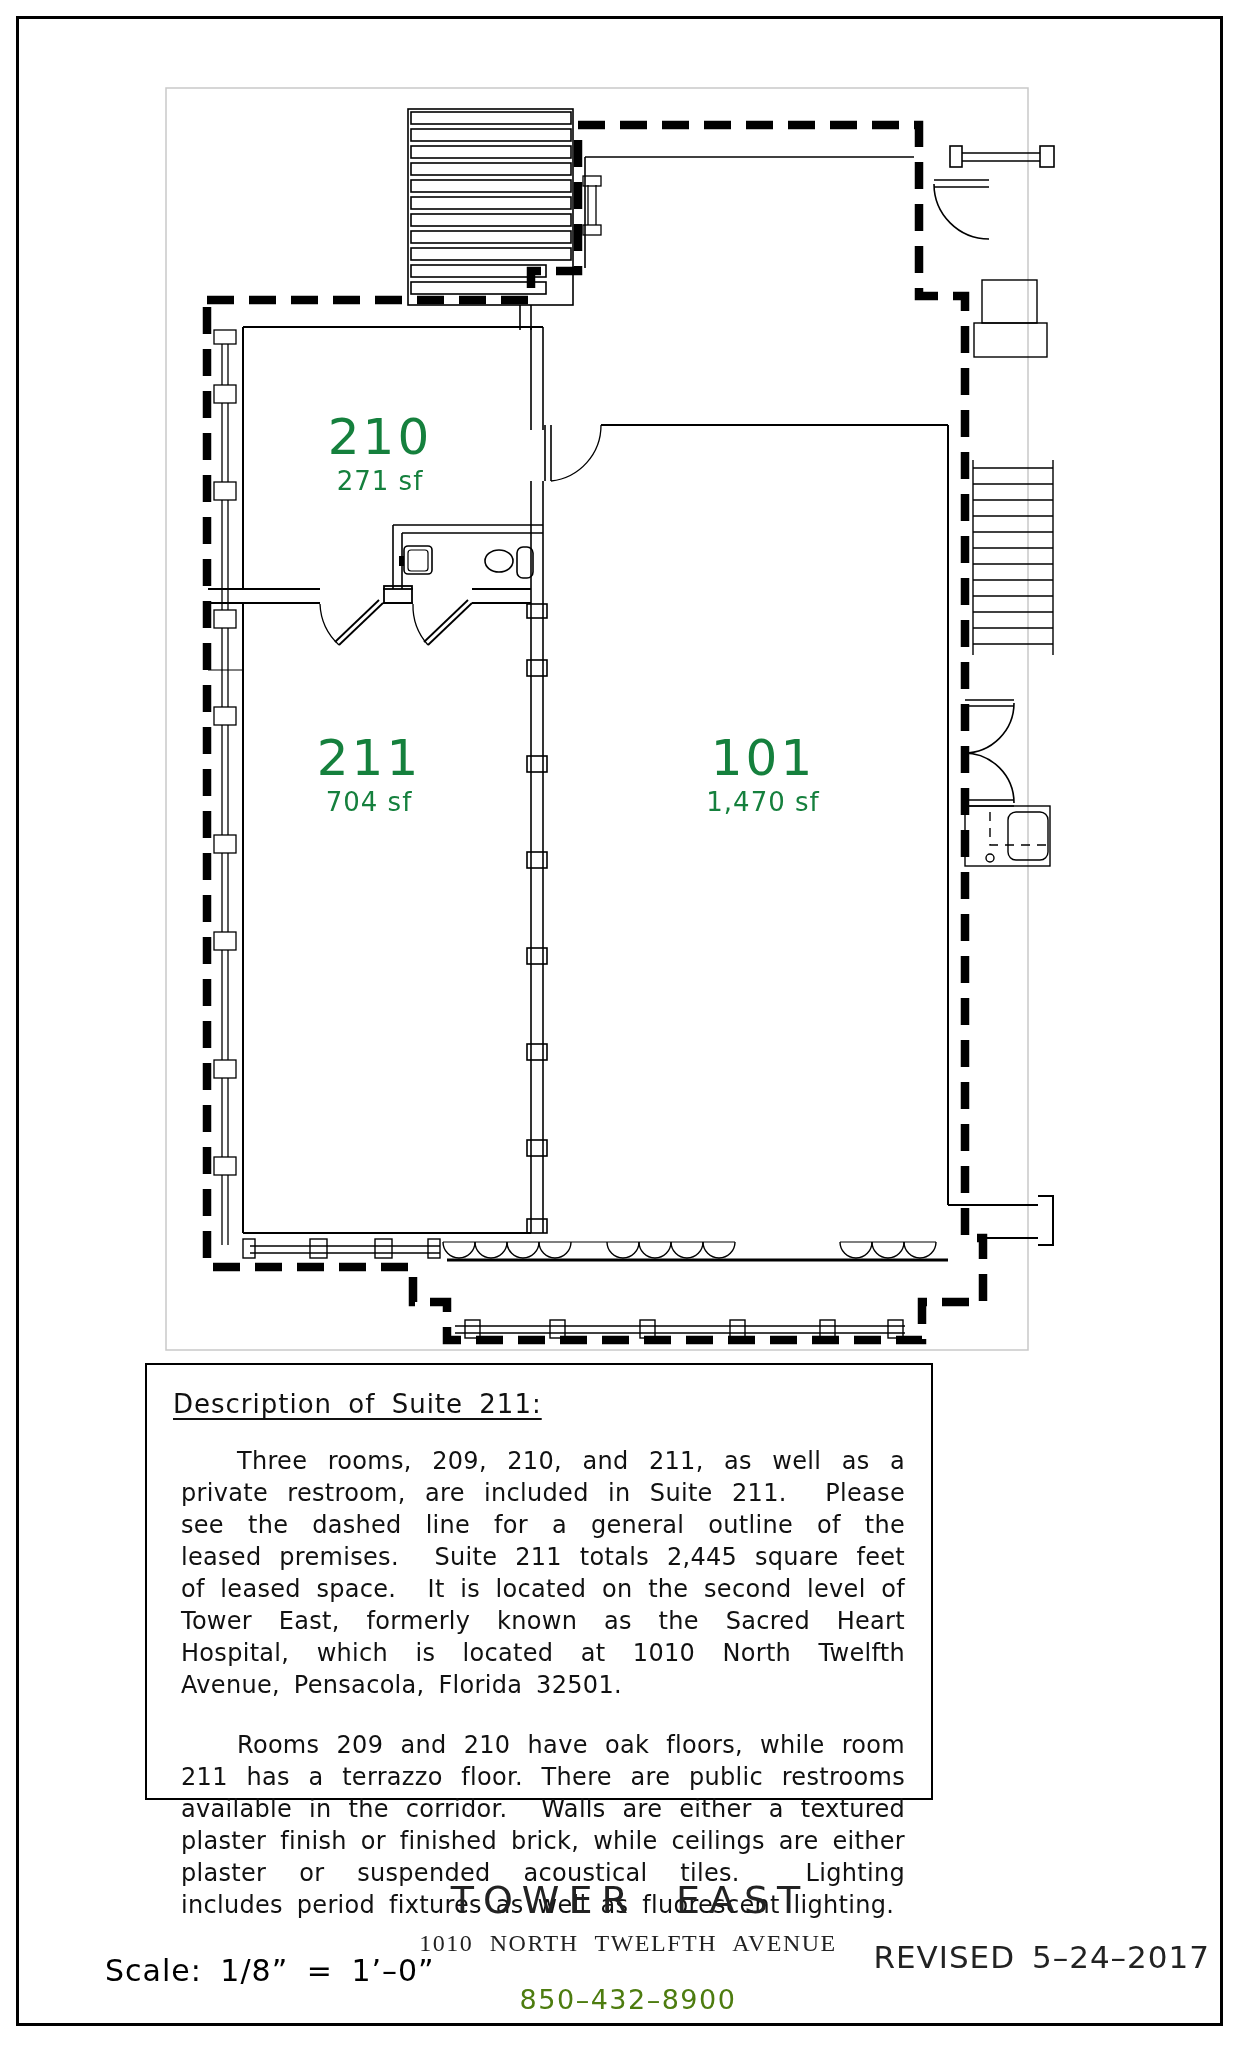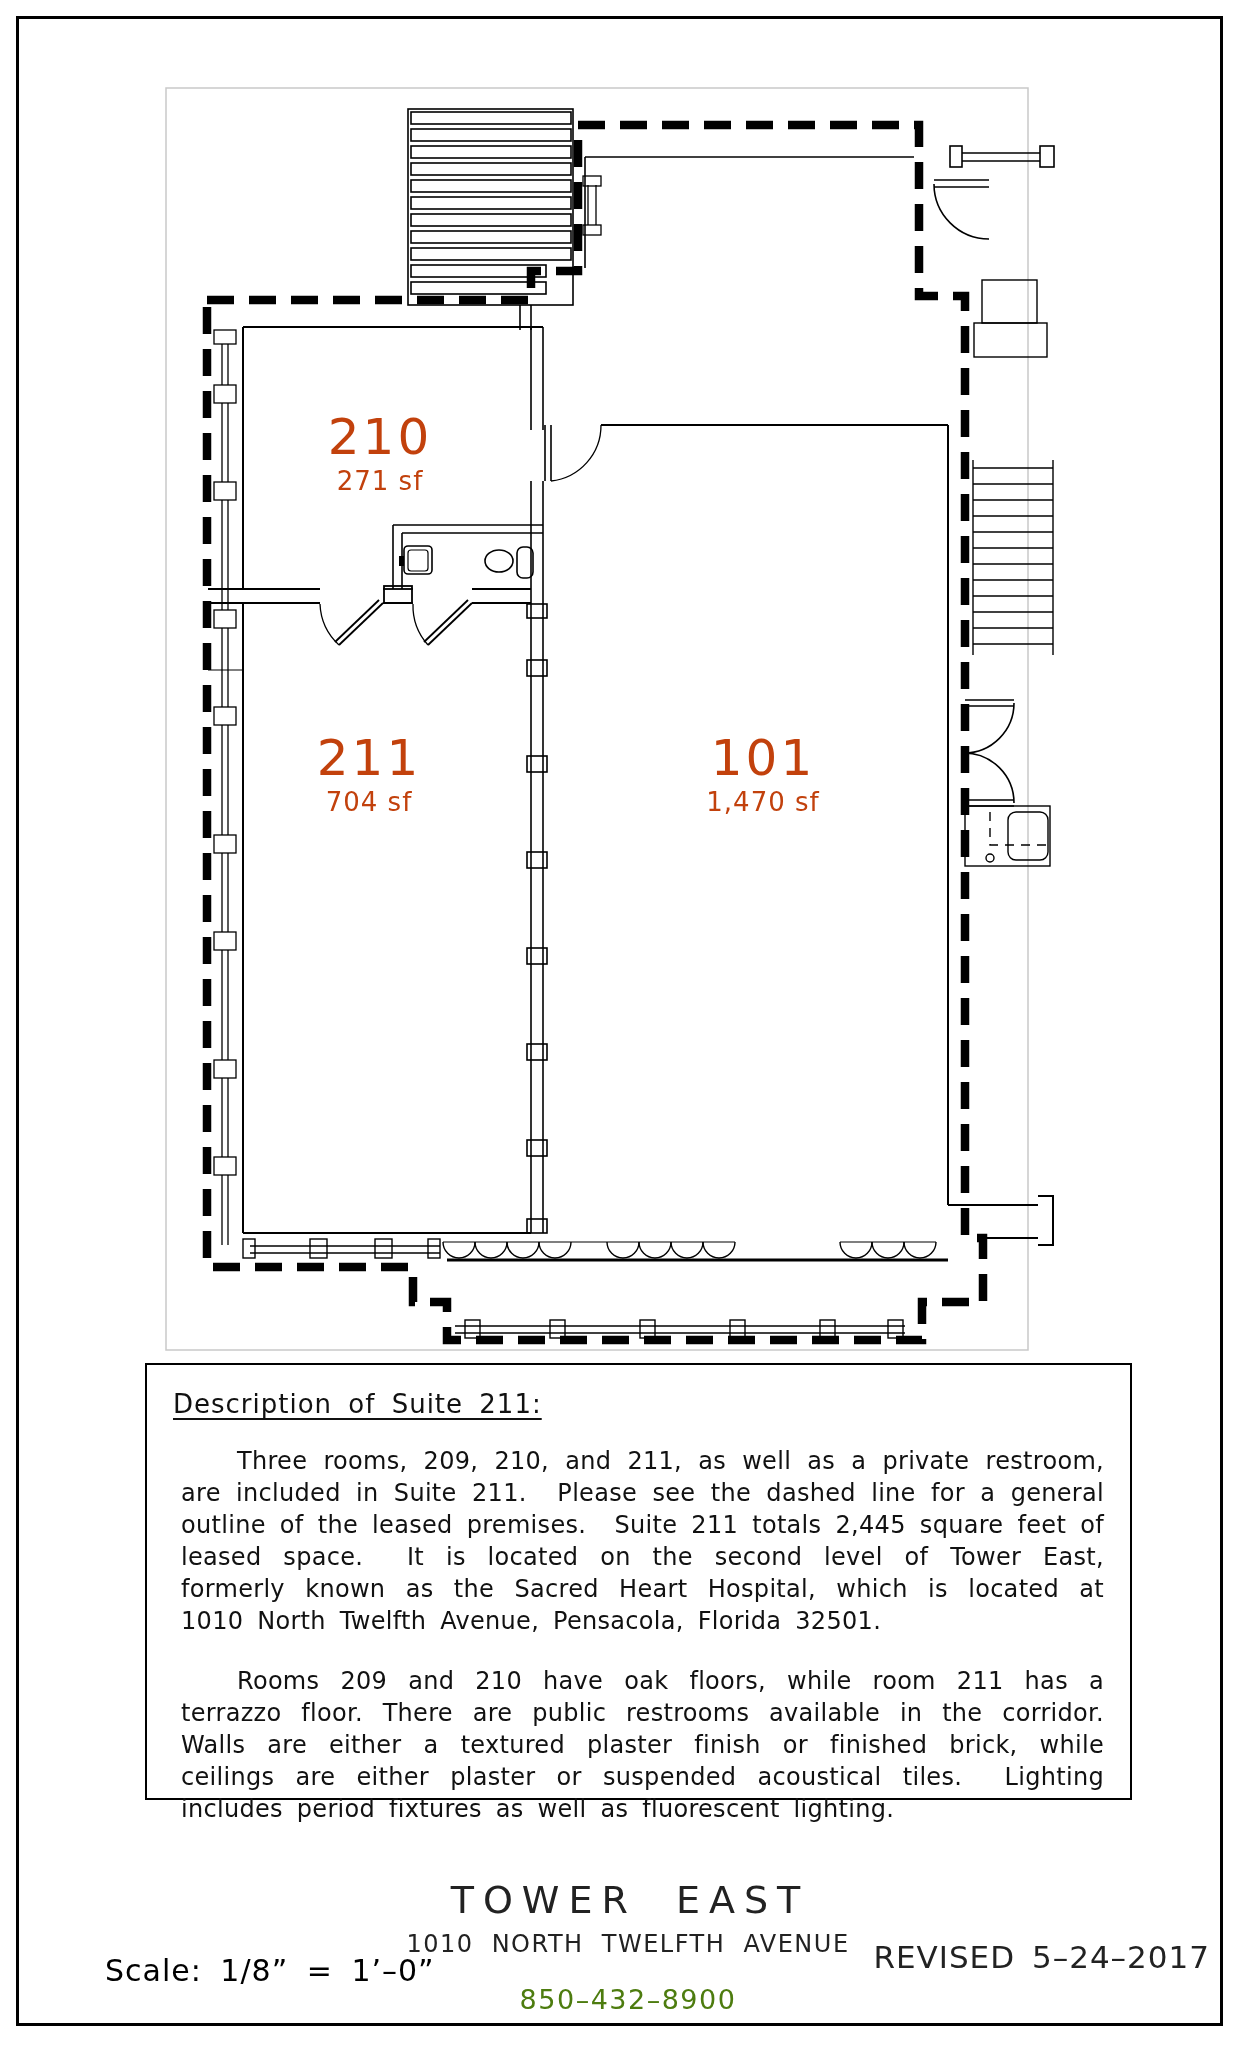--- a/index.html
+++ b/index.html
@@ -6,7 +6,7 @@
   body{width:1243px;height:2048px;position:relative;font-family:"DejaVu Sans",sans-serif;color:#111;}
   .doc-border{position:absolute;left:16px;top:16px;width:1207px;height:2010px;border:3px solid #000;box-sizing:border-box;}
   .plan-svg{position:absolute;left:0;top:0;}
-  .room-label{position:absolute;transform:translateX(-50%);text-align:center;color:#c2410c;}
+  .room-label{position:absolute;transform:translateX(-50%);text-align:center;color:#15803d;}
   .room-num{font-size:50px;line-height:1;letter-spacing:3px;font-weight:400;transform:translateX(-50%) scaleY(1.05);}
   .room-area{font-size:26px;letter-spacing:1px;margin-top:4px;}
   .desc-box{position:absolute;left:145px;top:1363px;width:987px;height:437px;border:2.5px solid #000;box-sizing:border-box;padding:20px 26px;}

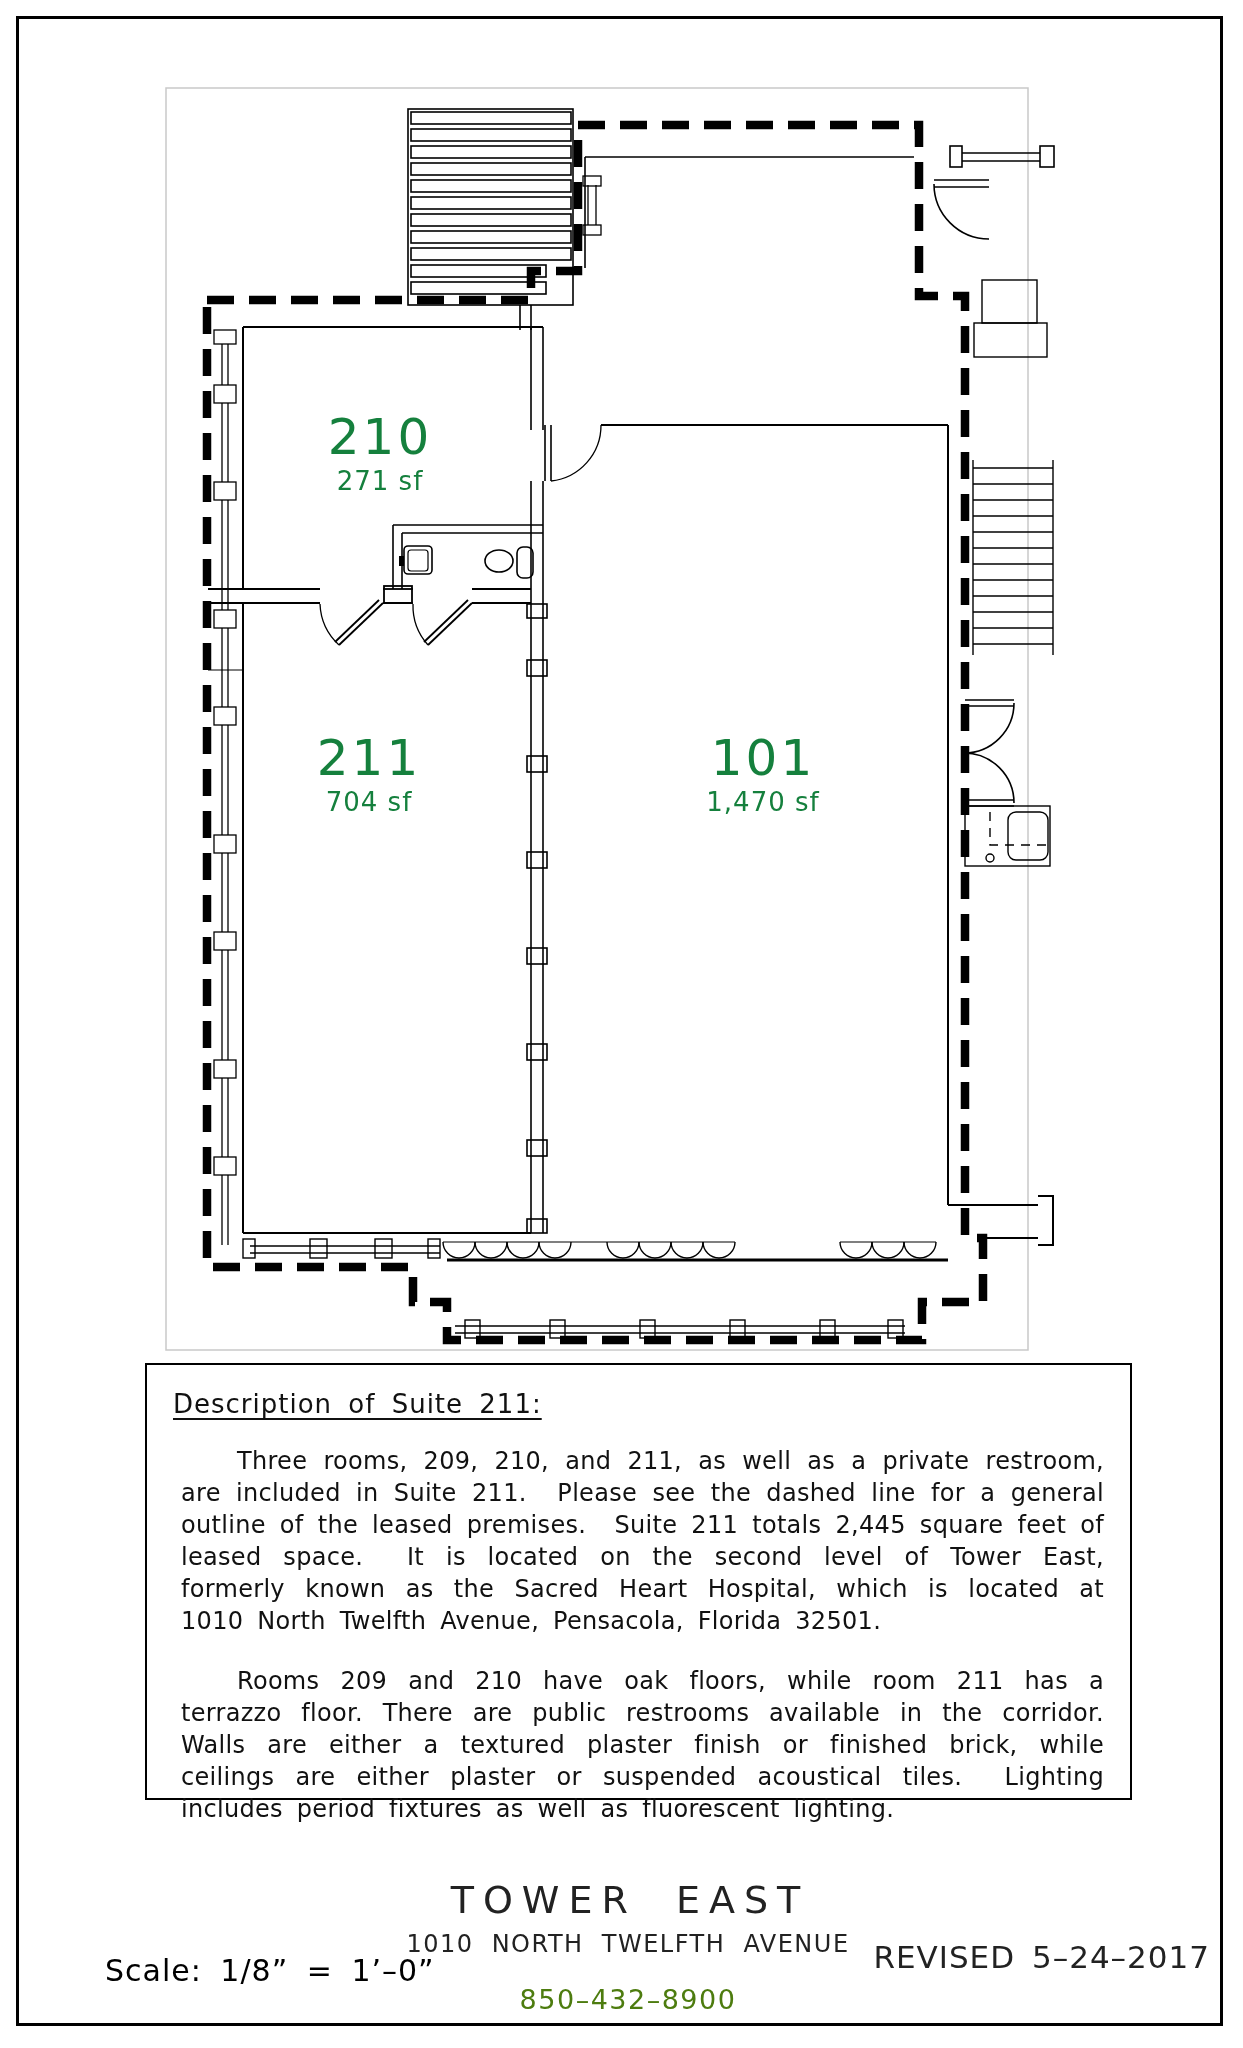--- a/index.html
+++ b/index.html
@@ -9,7 +9,7 @@
   .room-label{position:absolute;transform:translateX(-50%);text-align:center;color:#15803d;}
   .room-num{font-size:50px;line-height:1;letter-spacing:3px;font-weight:400;transform:translateX(-50%) scaleY(1.05);}
   .room-area{font-size:26px;letter-spacing:1px;margin-top:4px;}
-  .desc-box{position:absolute;left:145px;top:1363px;width:987px;height:437px;border:2.5px solid #000;box-sizing:border-box;padding:20px 26px;}
+  .desc-box{position:absolute;left:145px;top:1363px;width:788px;height:437px;border:2.5px solid #000;box-sizing:border-box;padding:20px 26px;}
   .desc-title{font-size:26px;letter-spacing:1px;word-spacing:7px;text-decoration:underline;text-underline-offset:5px;margin:4px 0 26px 0;}
   .desc-par{font-size:24px;line-height:32px;letter-spacing:0.3px;word-spacing:6px;text-align:justify;white-space:pre-wrap;text-indent:56px;margin:0 0 28px 8px;}
   .footer-name{position:absolute;left:630px;top:1878px;transform:translateX(-50%);font-size:38px;letter-spacing:9px;word-spacing:18px;color:#222;}

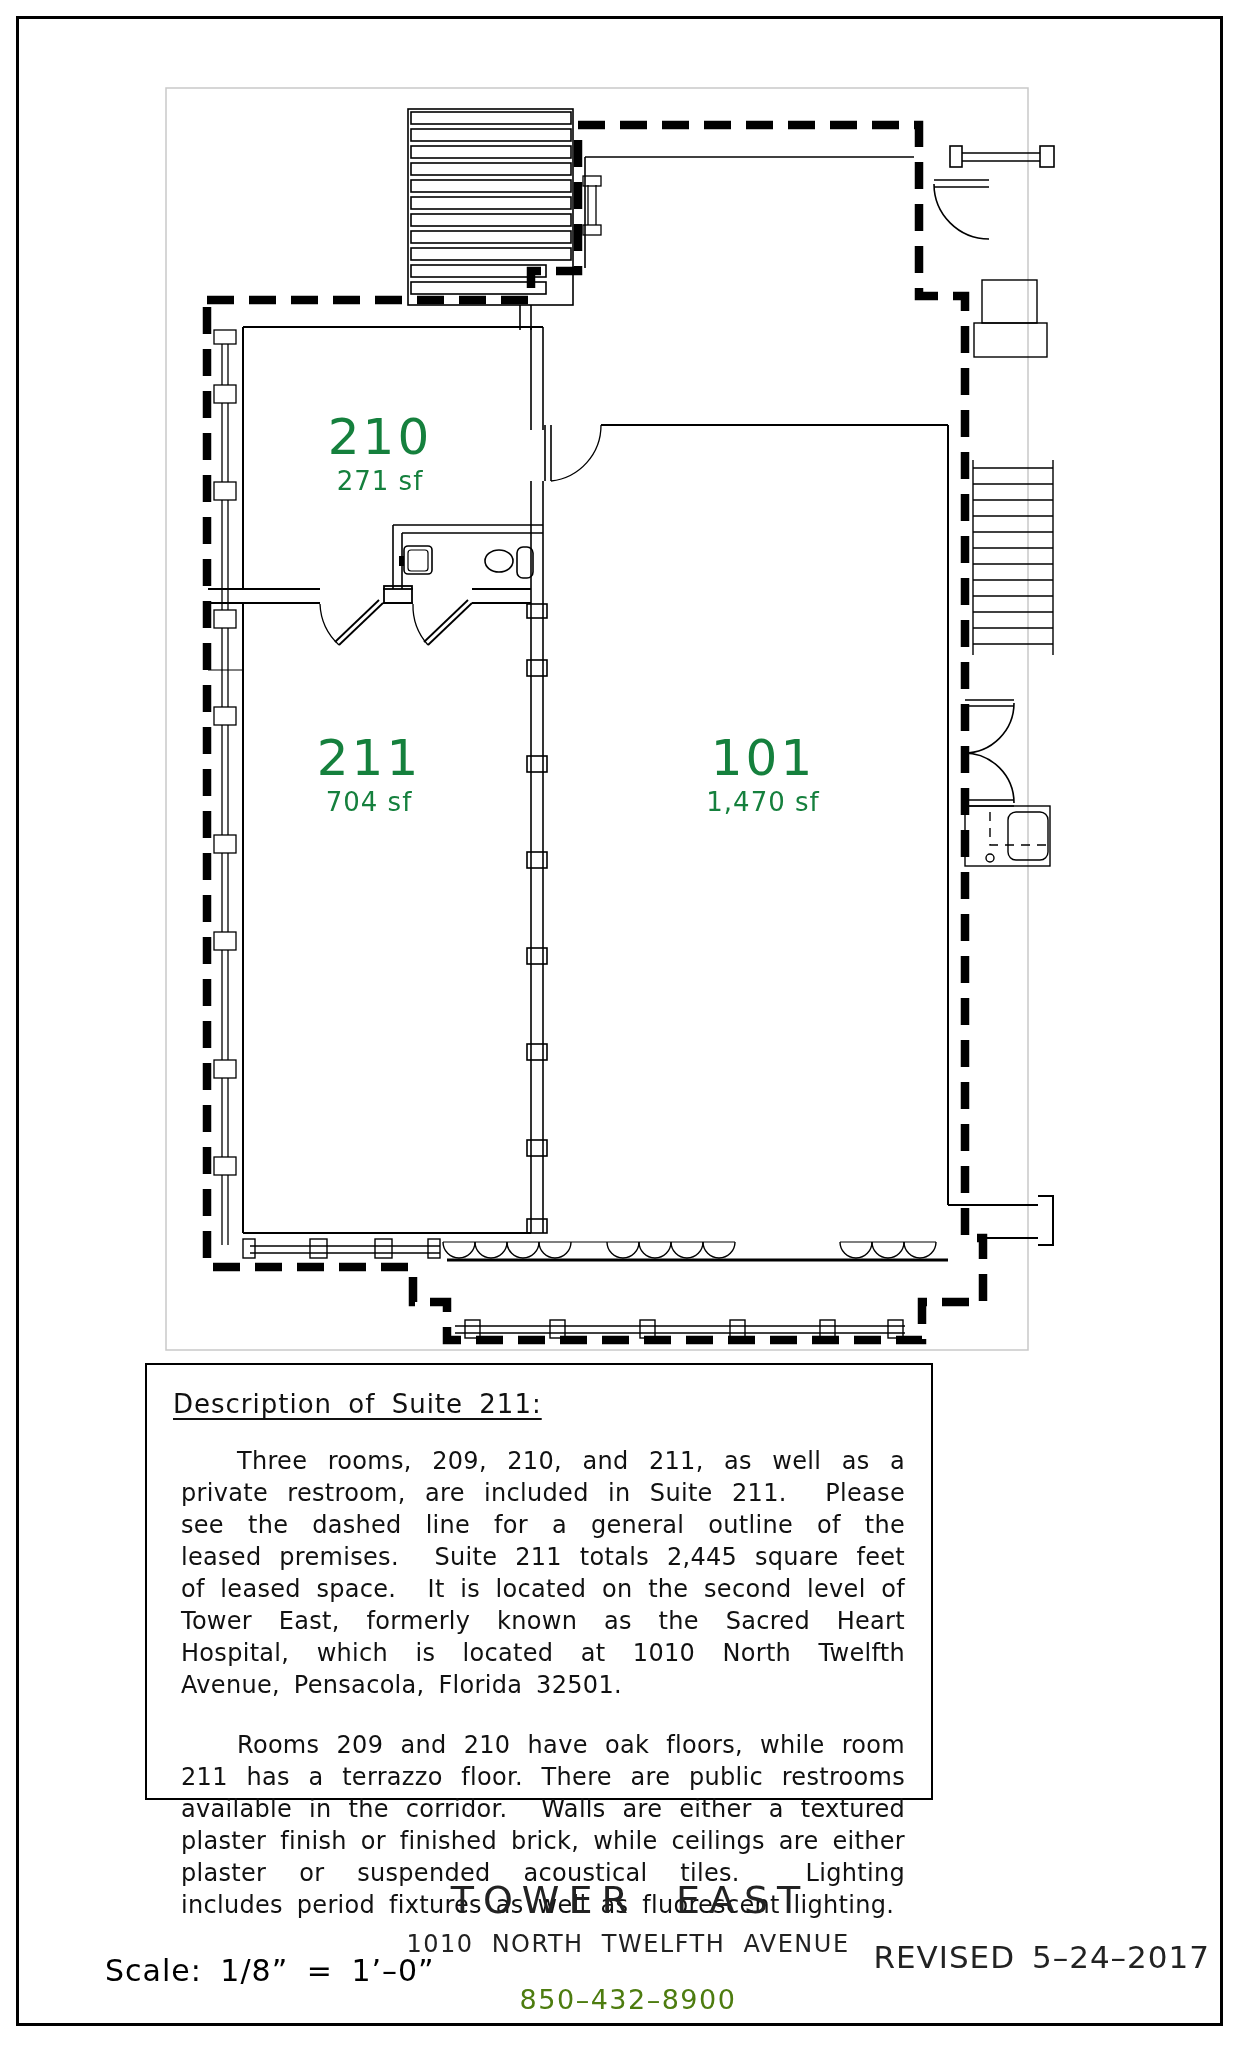--- a/index.html
+++ b/index.html
@@ -13,7 +13,7 @@
   .desc-title{font-size:26px;letter-spacing:1px;word-spacing:7px;text-decoration:underline;text-underline-offset:5px;margin:4px 0 26px 0;}
   .desc-par{font-size:24px;line-height:32px;letter-spacing:0.3px;word-spacing:6px;text-align:justify;white-space:pre-wrap;text-indent:56px;margin:0 0 28px 8px;}
   .footer-name{position:absolute;left:630px;top:1878px;transform:translateX(-50%);font-size:38px;letter-spacing:9px;word-spacing:18px;color:#222;}
-  .footer-address{position:absolute;left:628px;top:1930px;transform:translateX(-50%);font-size:24px;letter-spacing:1.5px;word-spacing:9px;color:#222;}
+  .footer-address{position:absolute;left:628px;top:1930px;transform:translateX(-50%);font-size:24px;letter-spacing:1.5px;word-spacing:9px;color:#222;font-family:Liberation Serif, serif;}
   .footer-phone{position:absolute;left:628px;top:1984px;transform:translateX(-50%);font-size:27px;letter-spacing:1.5px;color:#4d7c0f;}
   .footer-scale{position:absolute;left:105px;top:1953px;font-size:30px;letter-spacing:1px;word-spacing:8px;color:#000000;}
   .footer-revised{position:absolute;right:33px;top:1939px;font-size:31px;letter-spacing:1px;word-spacing:6px;color:#222;}

